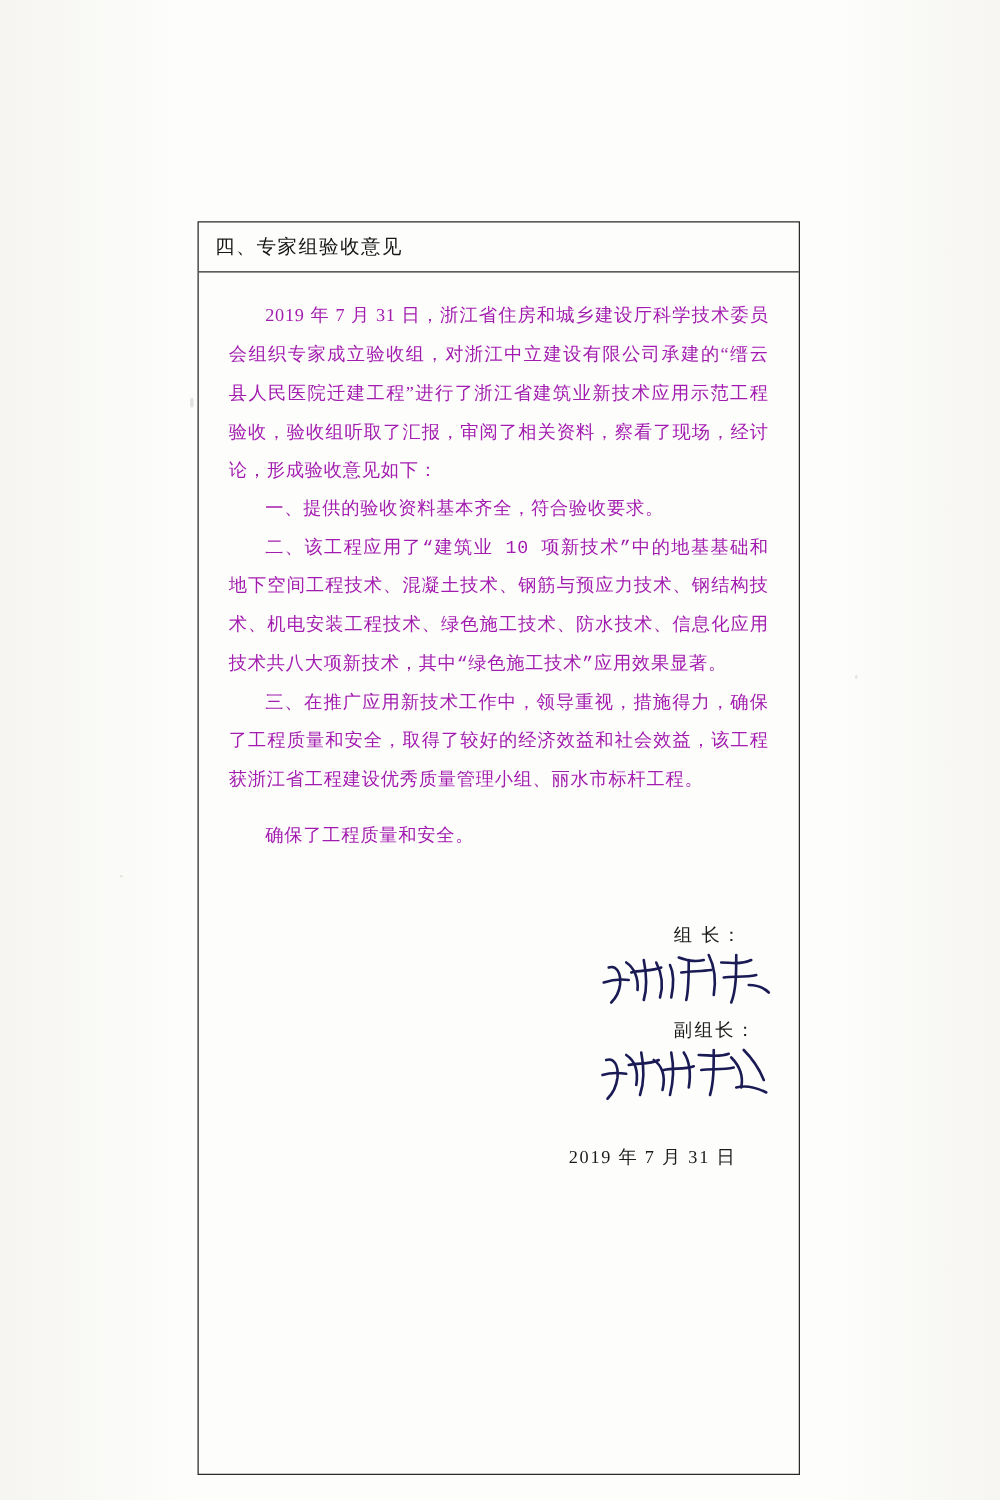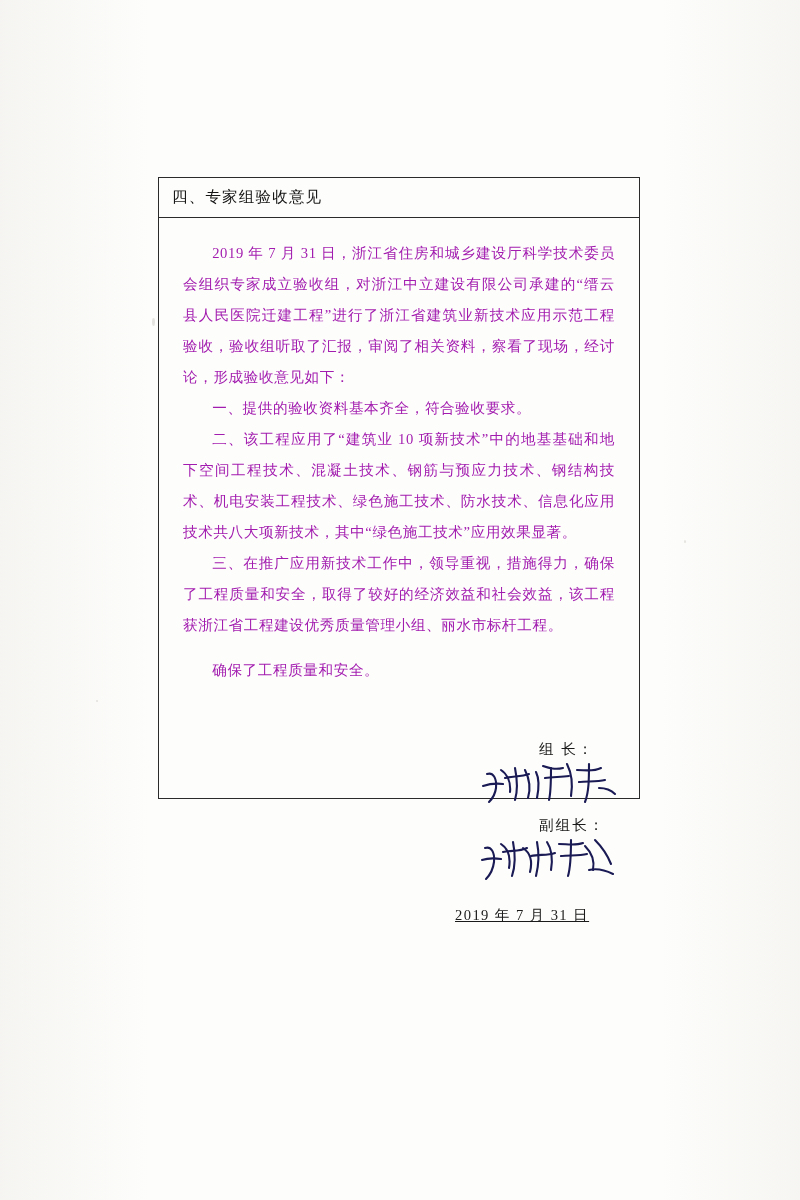--- a/index.html
+++ b/index.html
@@ -51,7 +51,7 @@
     left: 158px;
     top: 177px;
     width: 482px;
-    height: 622px;
+    height: 1003px;
     border: 1.5px solid #2a2a2a;
     box-sizing: border-box;
     background: transparent;

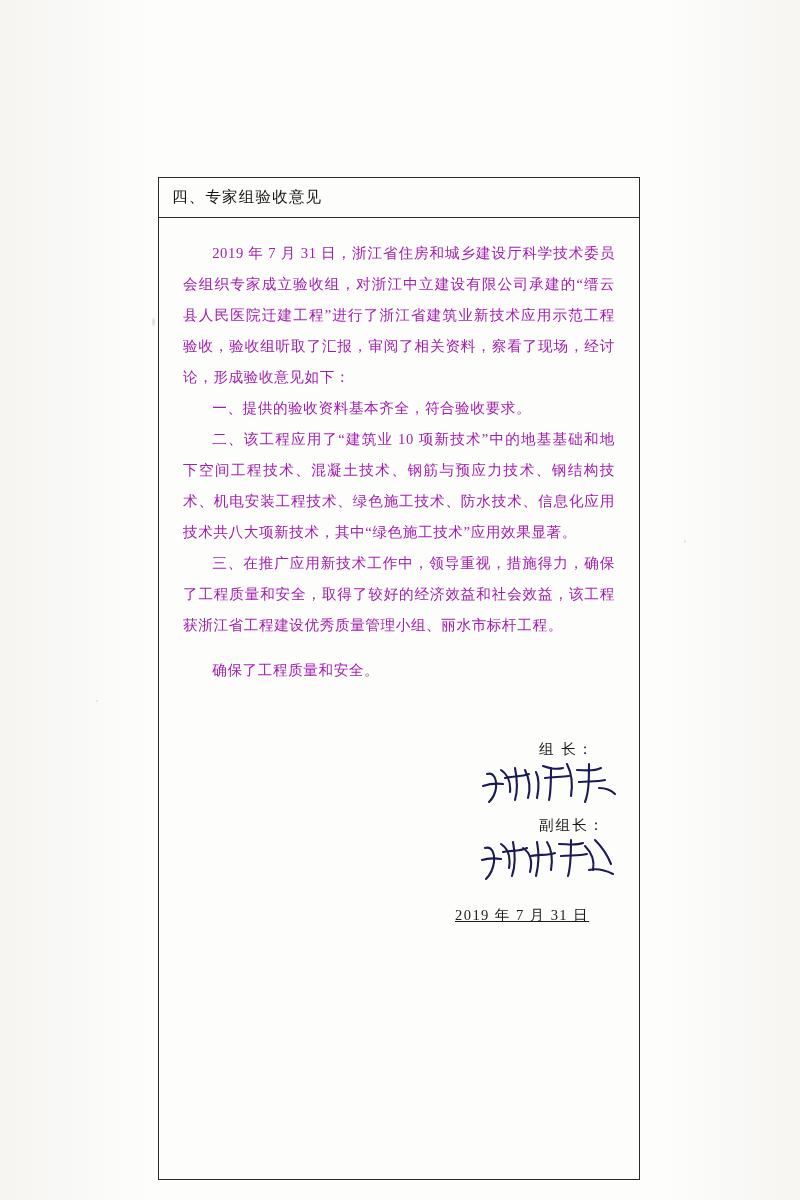--- a/index.html
+++ b/index.html
@@ -90,6 +90,7 @@
   }
   .para + .para {
     margin-top: 0px;
+    font-family: Liberation Mono, monospace;
   }
   .para.spaced {
     margin-top: 14px;

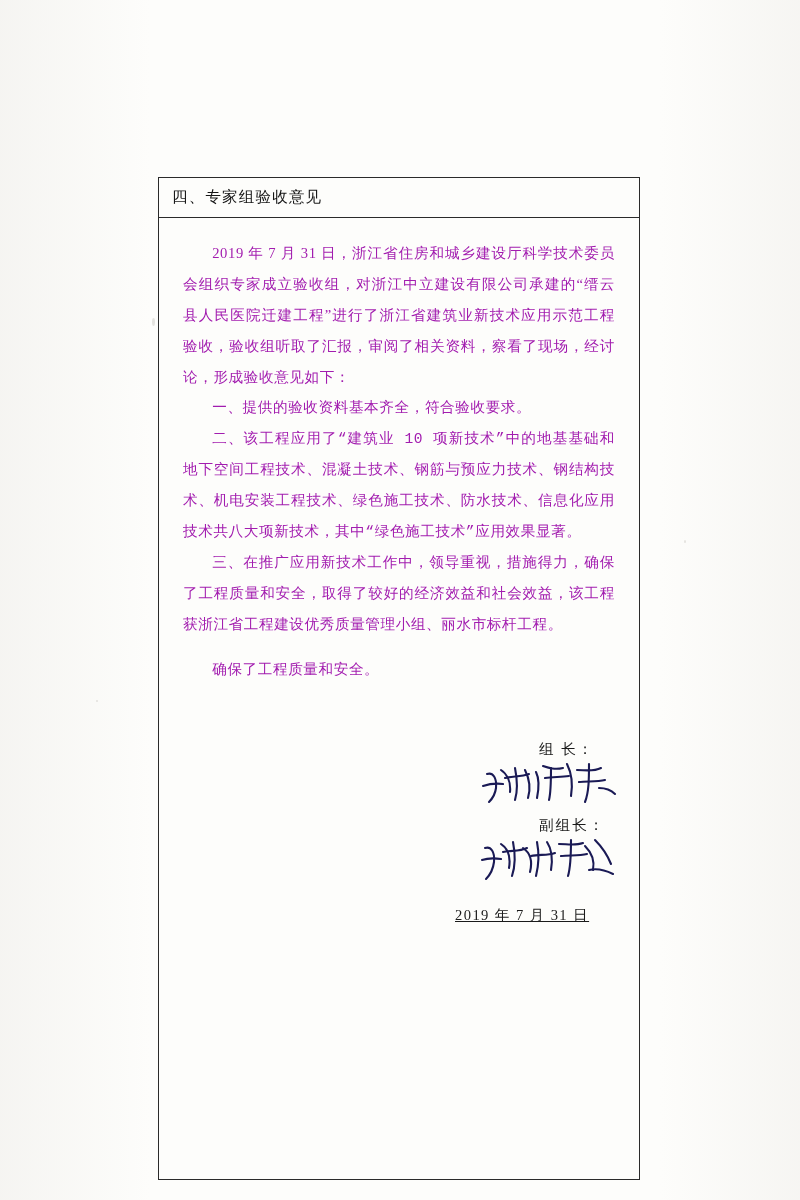--- a/index.html
+++ b/index.html
@@ -128,11 +128,10 @@
   }
 
   .date-row {
-    margin-top: 26px;
+    margin-top: 36px;
     padding-left: 272px;
     font-size: 14.6px;
     letter-spacing: 1.4px;
-    text-decoration: underline;
   }
 </style>
 </head>

